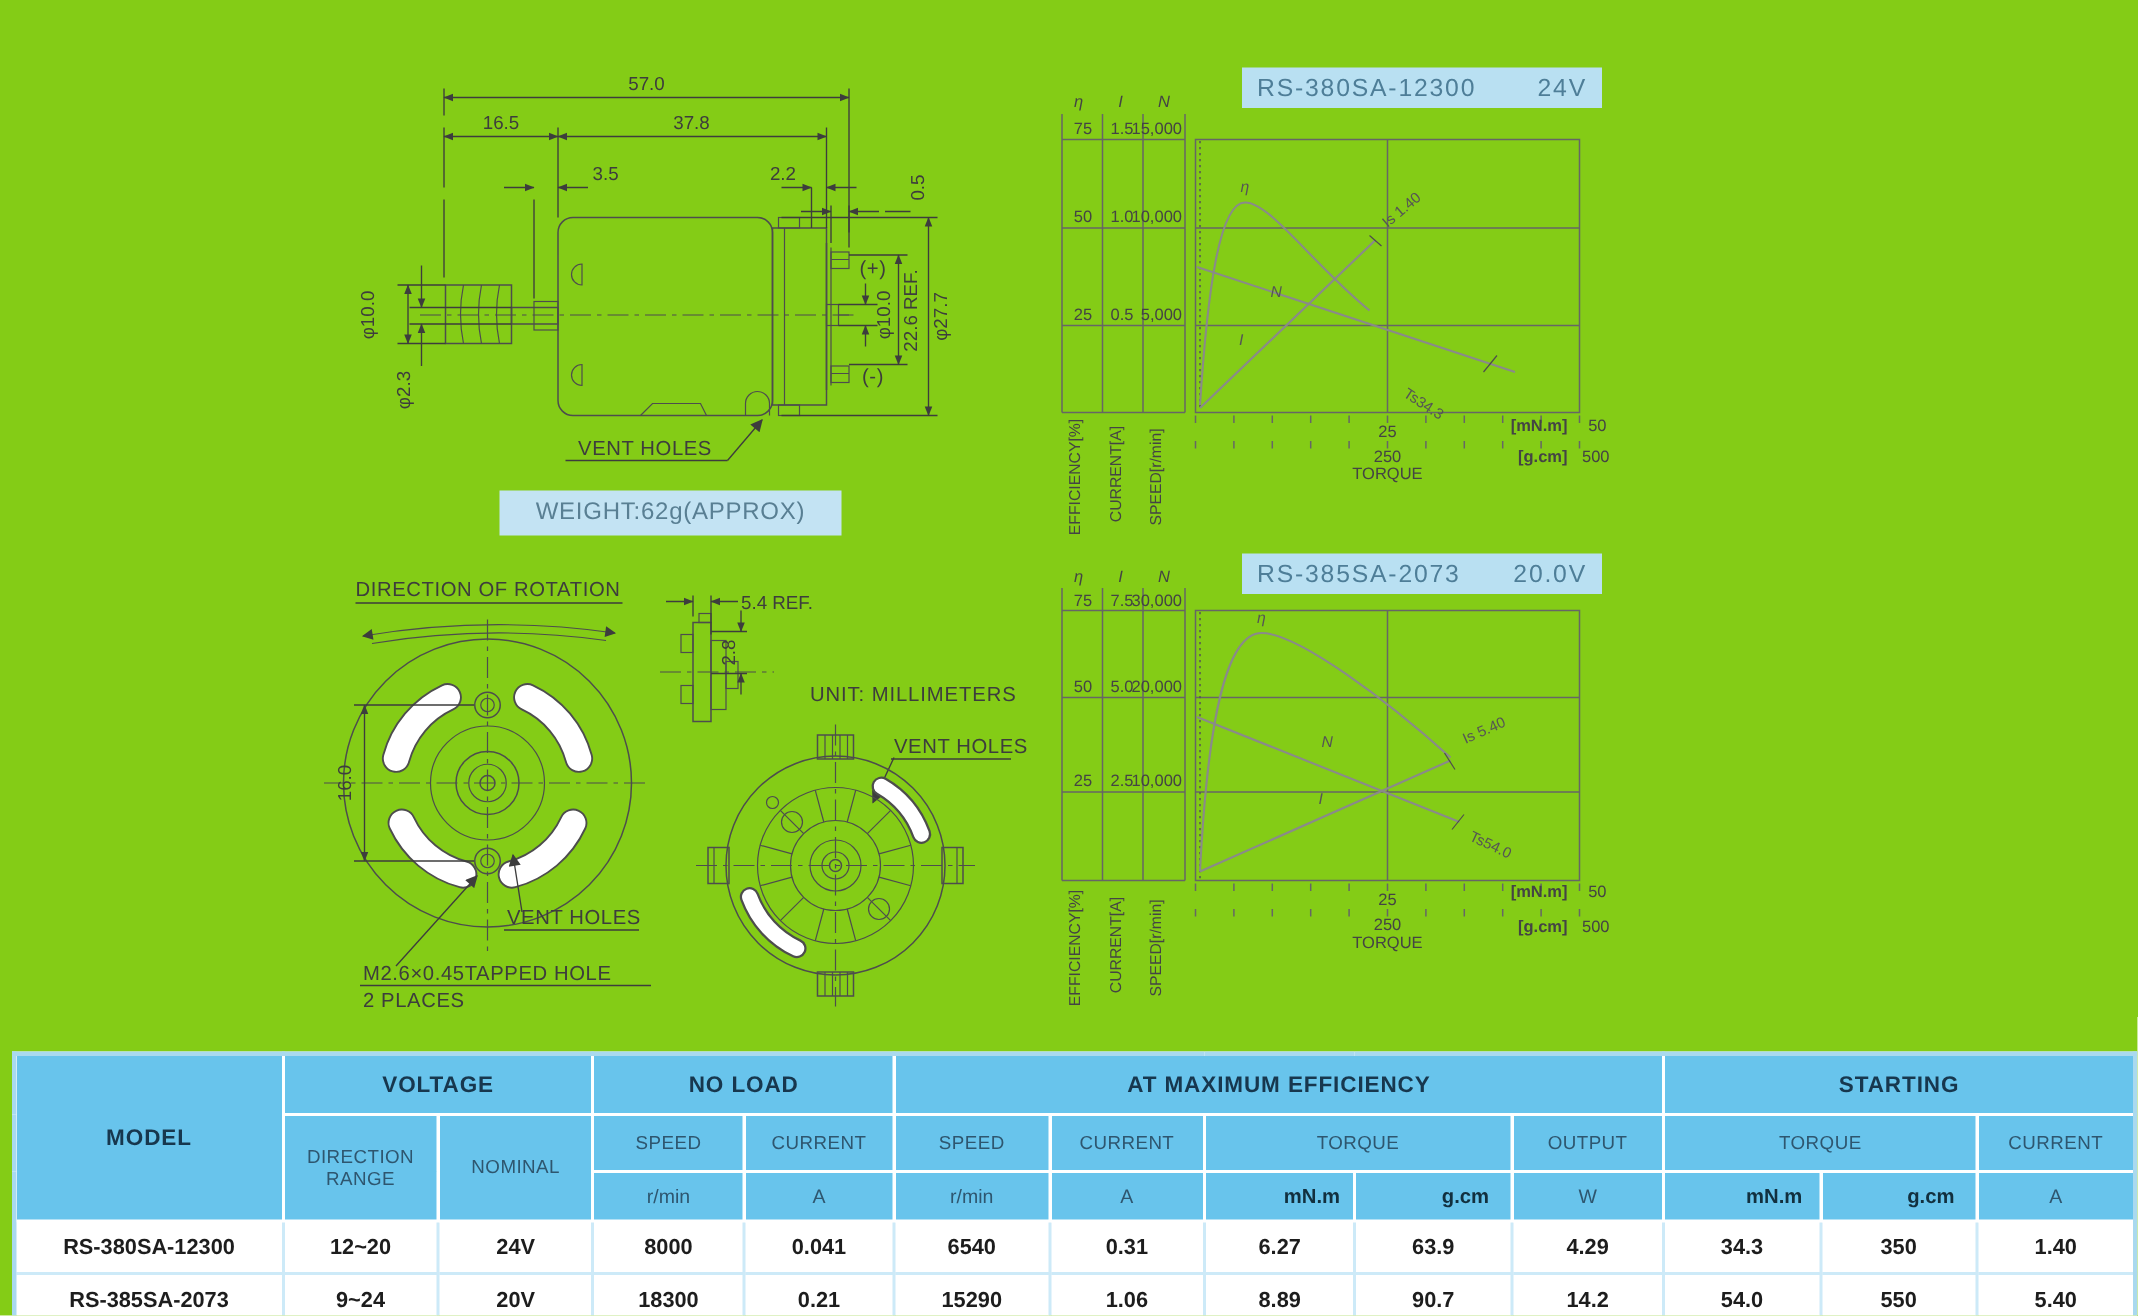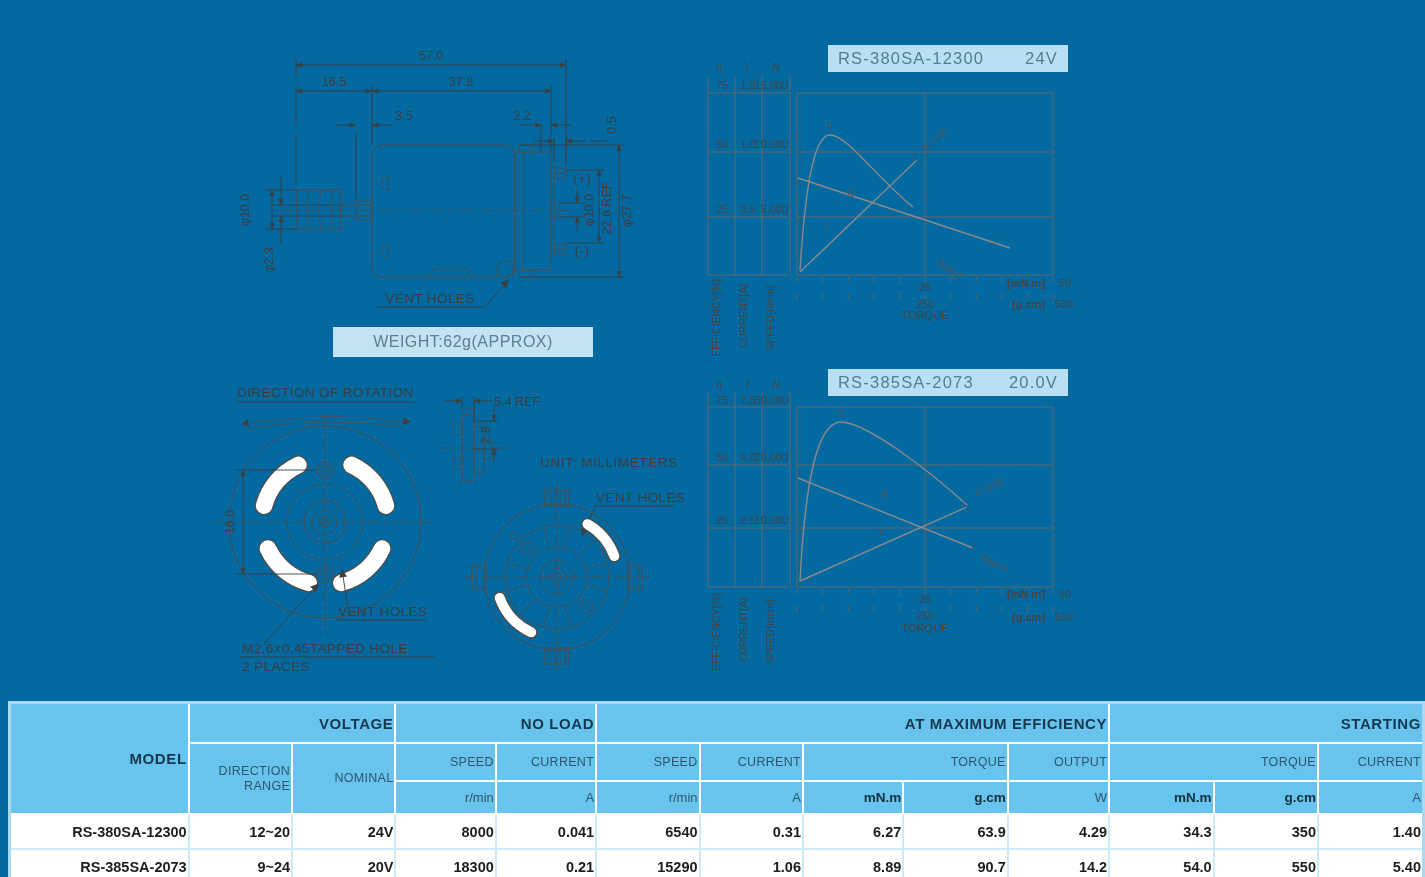--- a/index.html
+++ b/index.html
@@ -3,7 +3,7 @@
 <meta charset="utf-8">
 <style>
   html,body{margin:0;padding:0;background:#fff;}
-  .page{position:relative;width:1425px;height:877px;background:#0369a1;overflow:hidden;
+  .page{position:relative;width:1425px;height:877px;background:#84cc16;overflow:hidden;
         font-family:"Liberation Sans",sans-serif;}
   .abs{position:absolute;}
   svg text{font-family:"Liberation Sans",sans-serif;fill:#3d3d3d;}

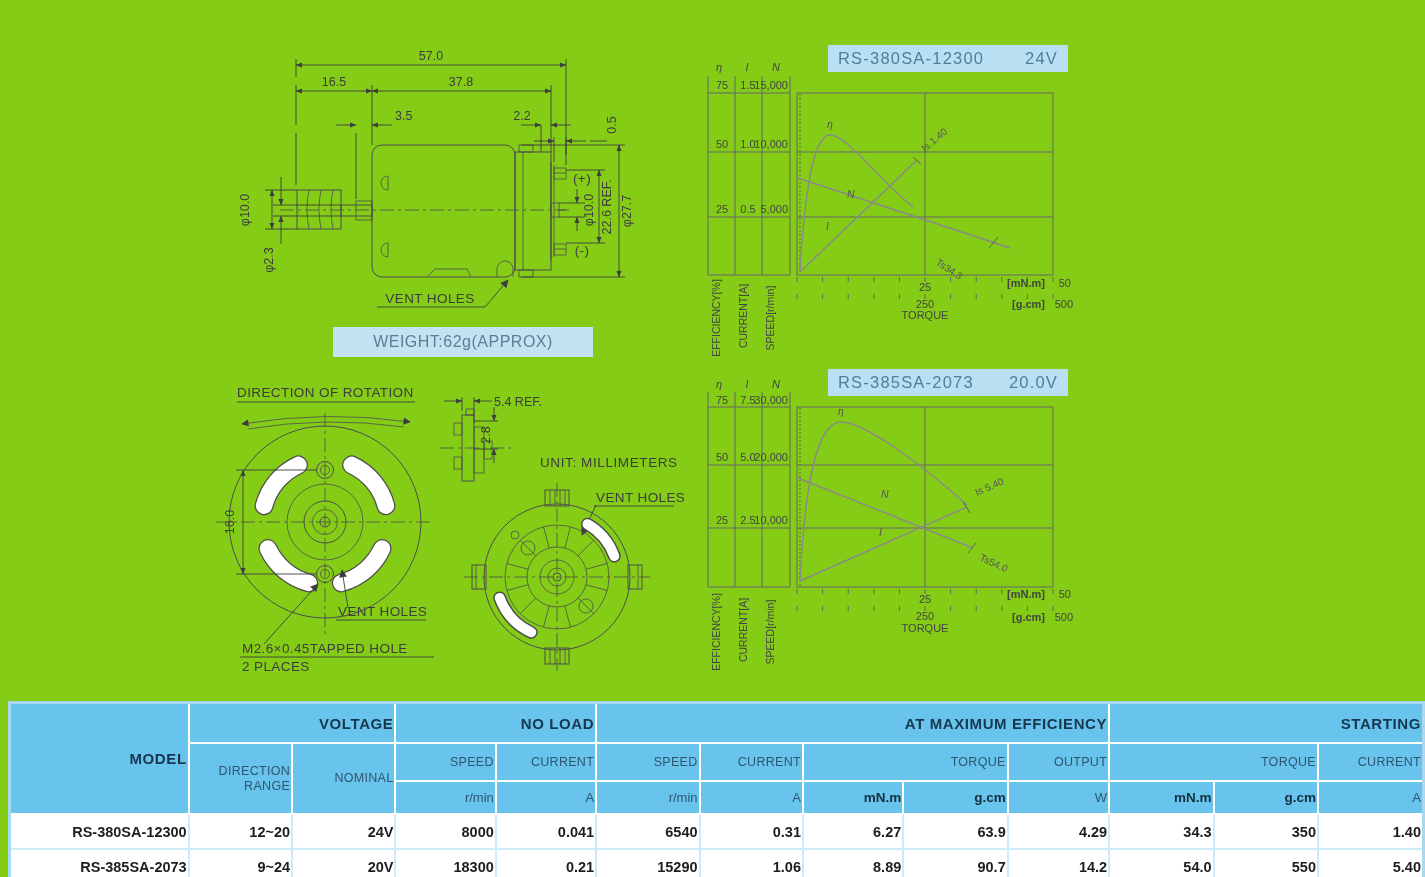--- a/index.html
+++ b/index.html
@@ -9,7 +9,7 @@
   svg text{font-family:"Liberation Sans",sans-serif;fill:#3d3d3d;}
   .dimtxt{font-size:12.5px;}
   .lbltxt{font-size:13.5px;letter-spacing:.4px;}
-  .weight-badge{position:absolute;left:333px;top:327px;width:260px;height:30px;
+  .weight-badge{position:absolute;left:333px;top:327px;width:228px;height:30px;
     background:#c3e3f3;color:#597f93;font-size:16px;letter-spacing:.5px;
     display:flex;align-items:center;justify-content:center;}
   .chart-title-bar{fill:#b9e0f2;}

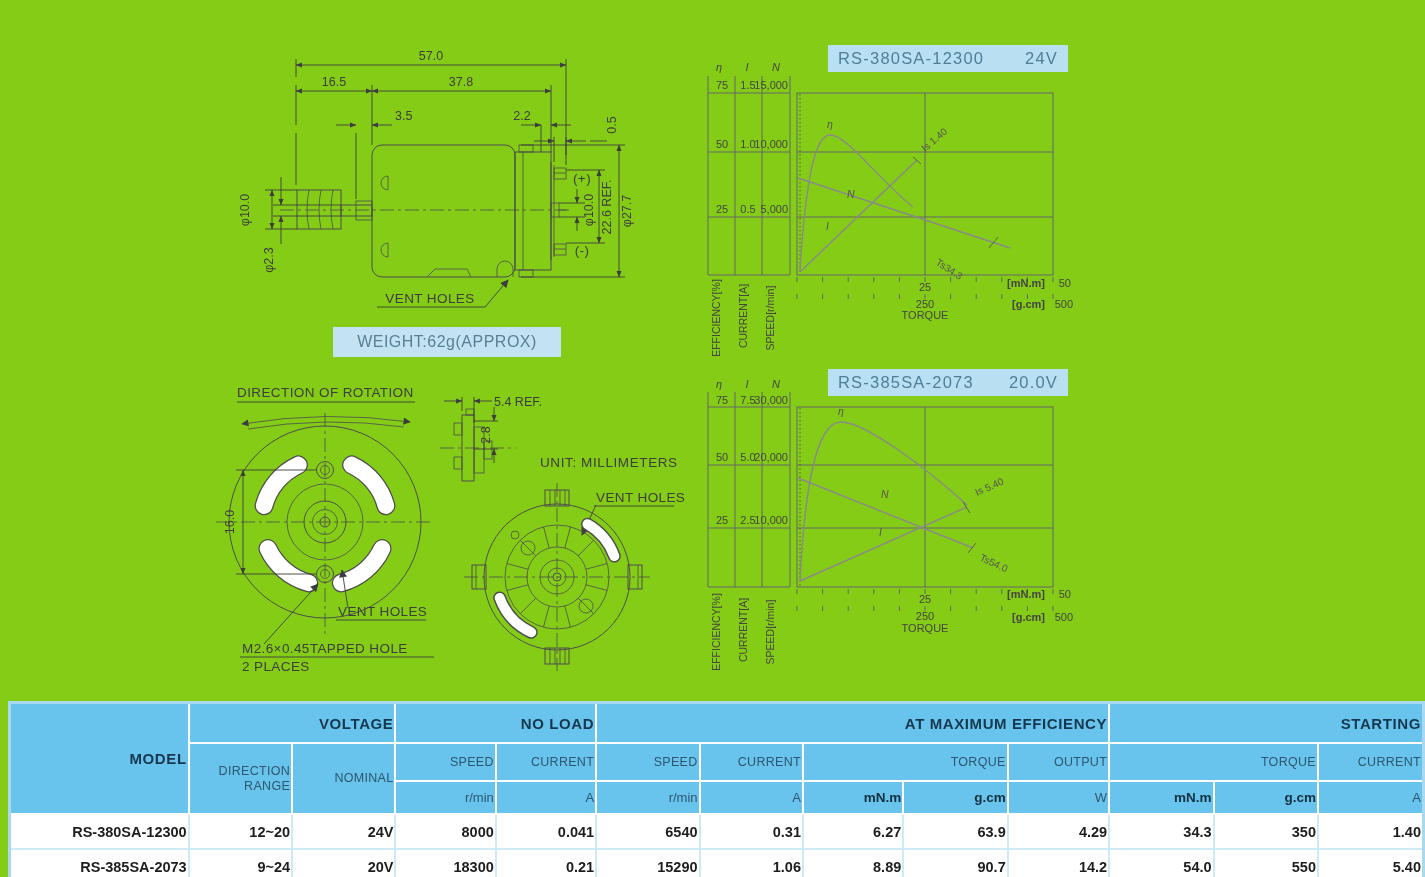--- a/index.html
+++ b/index.html
@@ -27,7 +27,7 @@
   .dim{stroke:#3d3d3d;stroke-width:.9;fill:none;}
   table.spec{position:absolute;left:8px;top:701px;width:1417px;border-collapse:collapse;
     table-layout:fixed;background:#fff;border:3px solid #a9d9ef;}
-  table.spec td{border:2px solid #fff;background:#68c4ec;text-align:right;vertical-align:middle;
+  table.spec td{border:2px solid #fff;background:#68c4ec;text-align:center;vertical-align:middle;
     overflow:hidden;}
   tr.gh td{height:36px;font-weight:bold;font-size:15px;color:#17374e;letter-spacing:.6px;}
   td.model-h{font-size:15px;margin-top:28px;}

